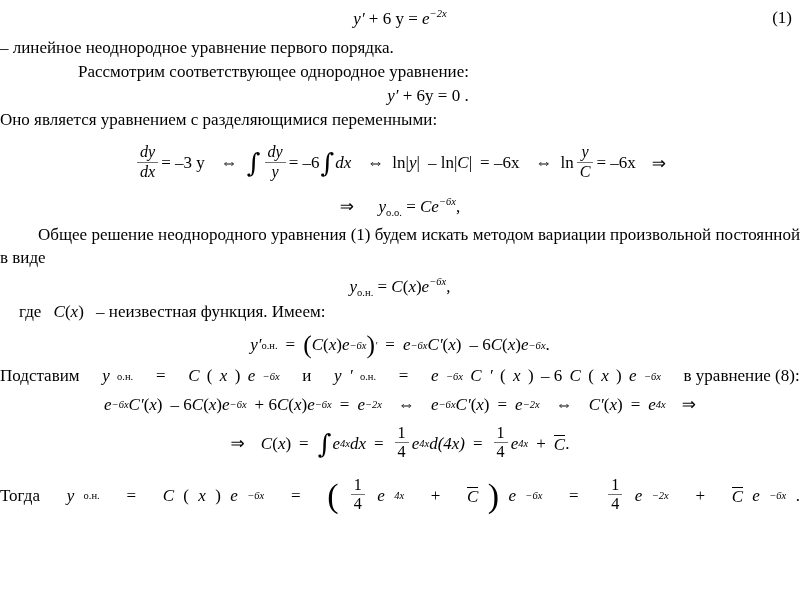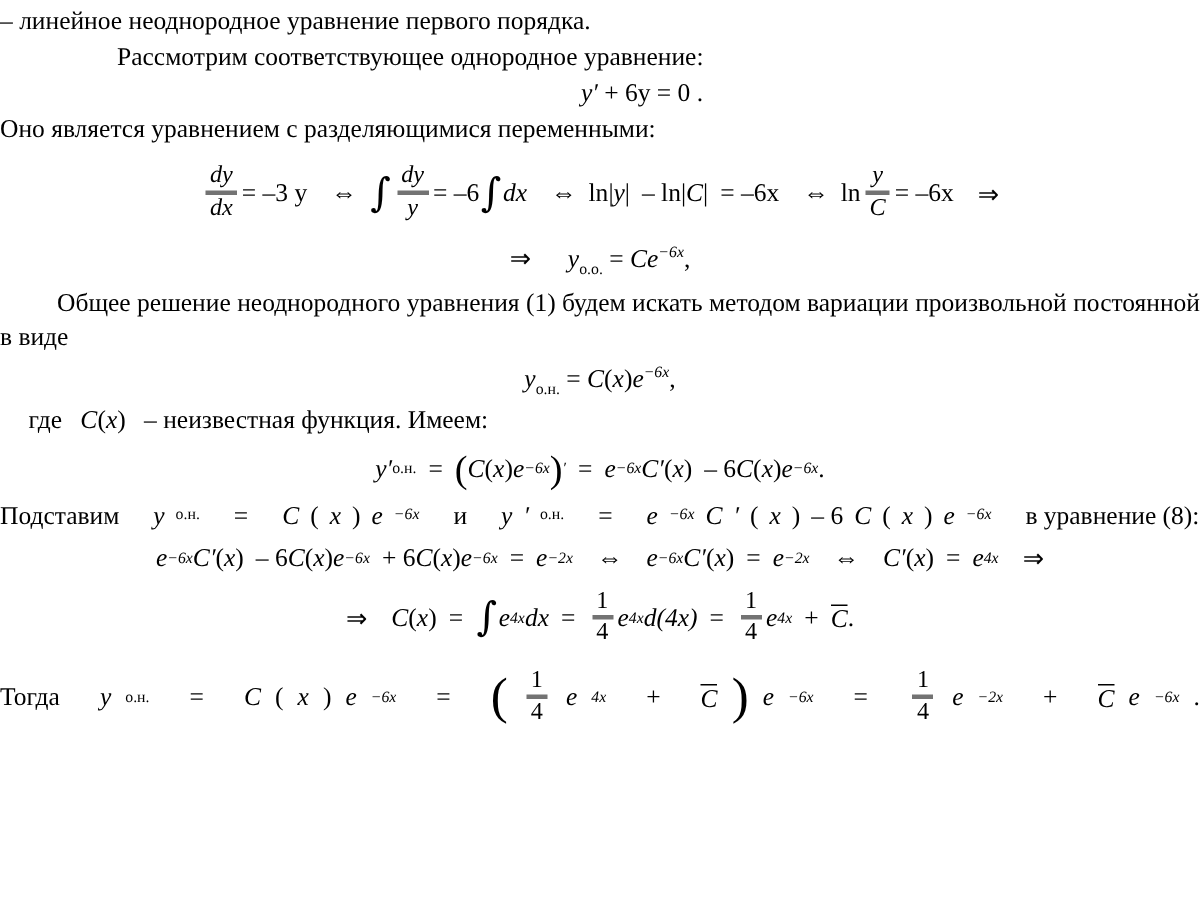--- a/index.html
+++ b/index.html
@@ -114,6 +114,14 @@
 
 <div class="page">
 
+  <div class="line center" style="margin-top:8px; height:26px;">
+    <span class="mathy">
+      <i>y</i><span class="it">′</span>
+      <span>+ 6 y =</span>
+      <i>e</i><span class="up it">−2x</span>
+    </span>
+    <span class="eqno">(1)</span>
+  </div>
 
   <div class="line" style="margin-top:4px;">– линейное неоднородное уравнение первого порядка.</div>
 

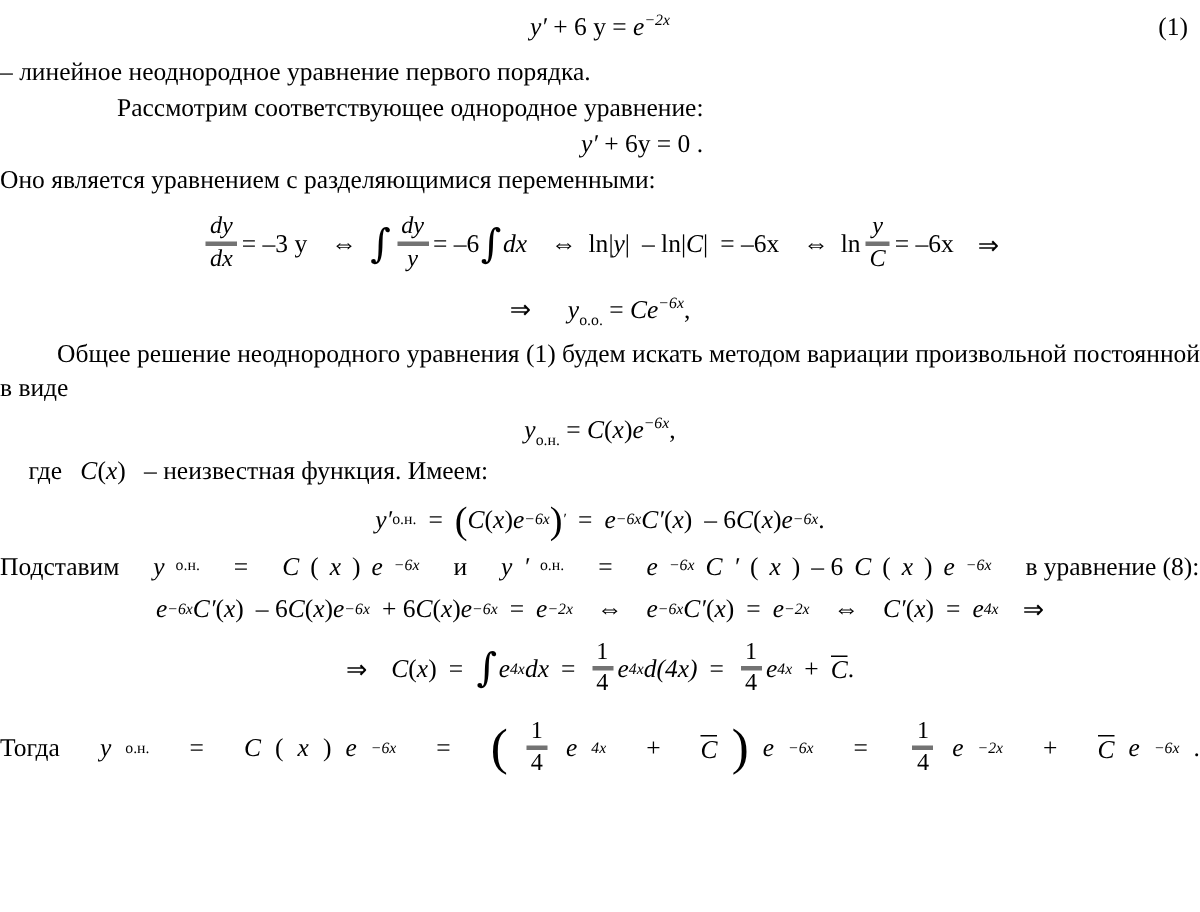--- a/index.html
+++ b/index.html
@@ -57,7 +57,7 @@
   .frac > .num {
     display: block;
     padding: 0 3px;
-    border-bottom: 3px solid #737373;
+    border-bottom: 1px solid #737373;
     font-size: 0.95em;
   }
   .frac > .den {

